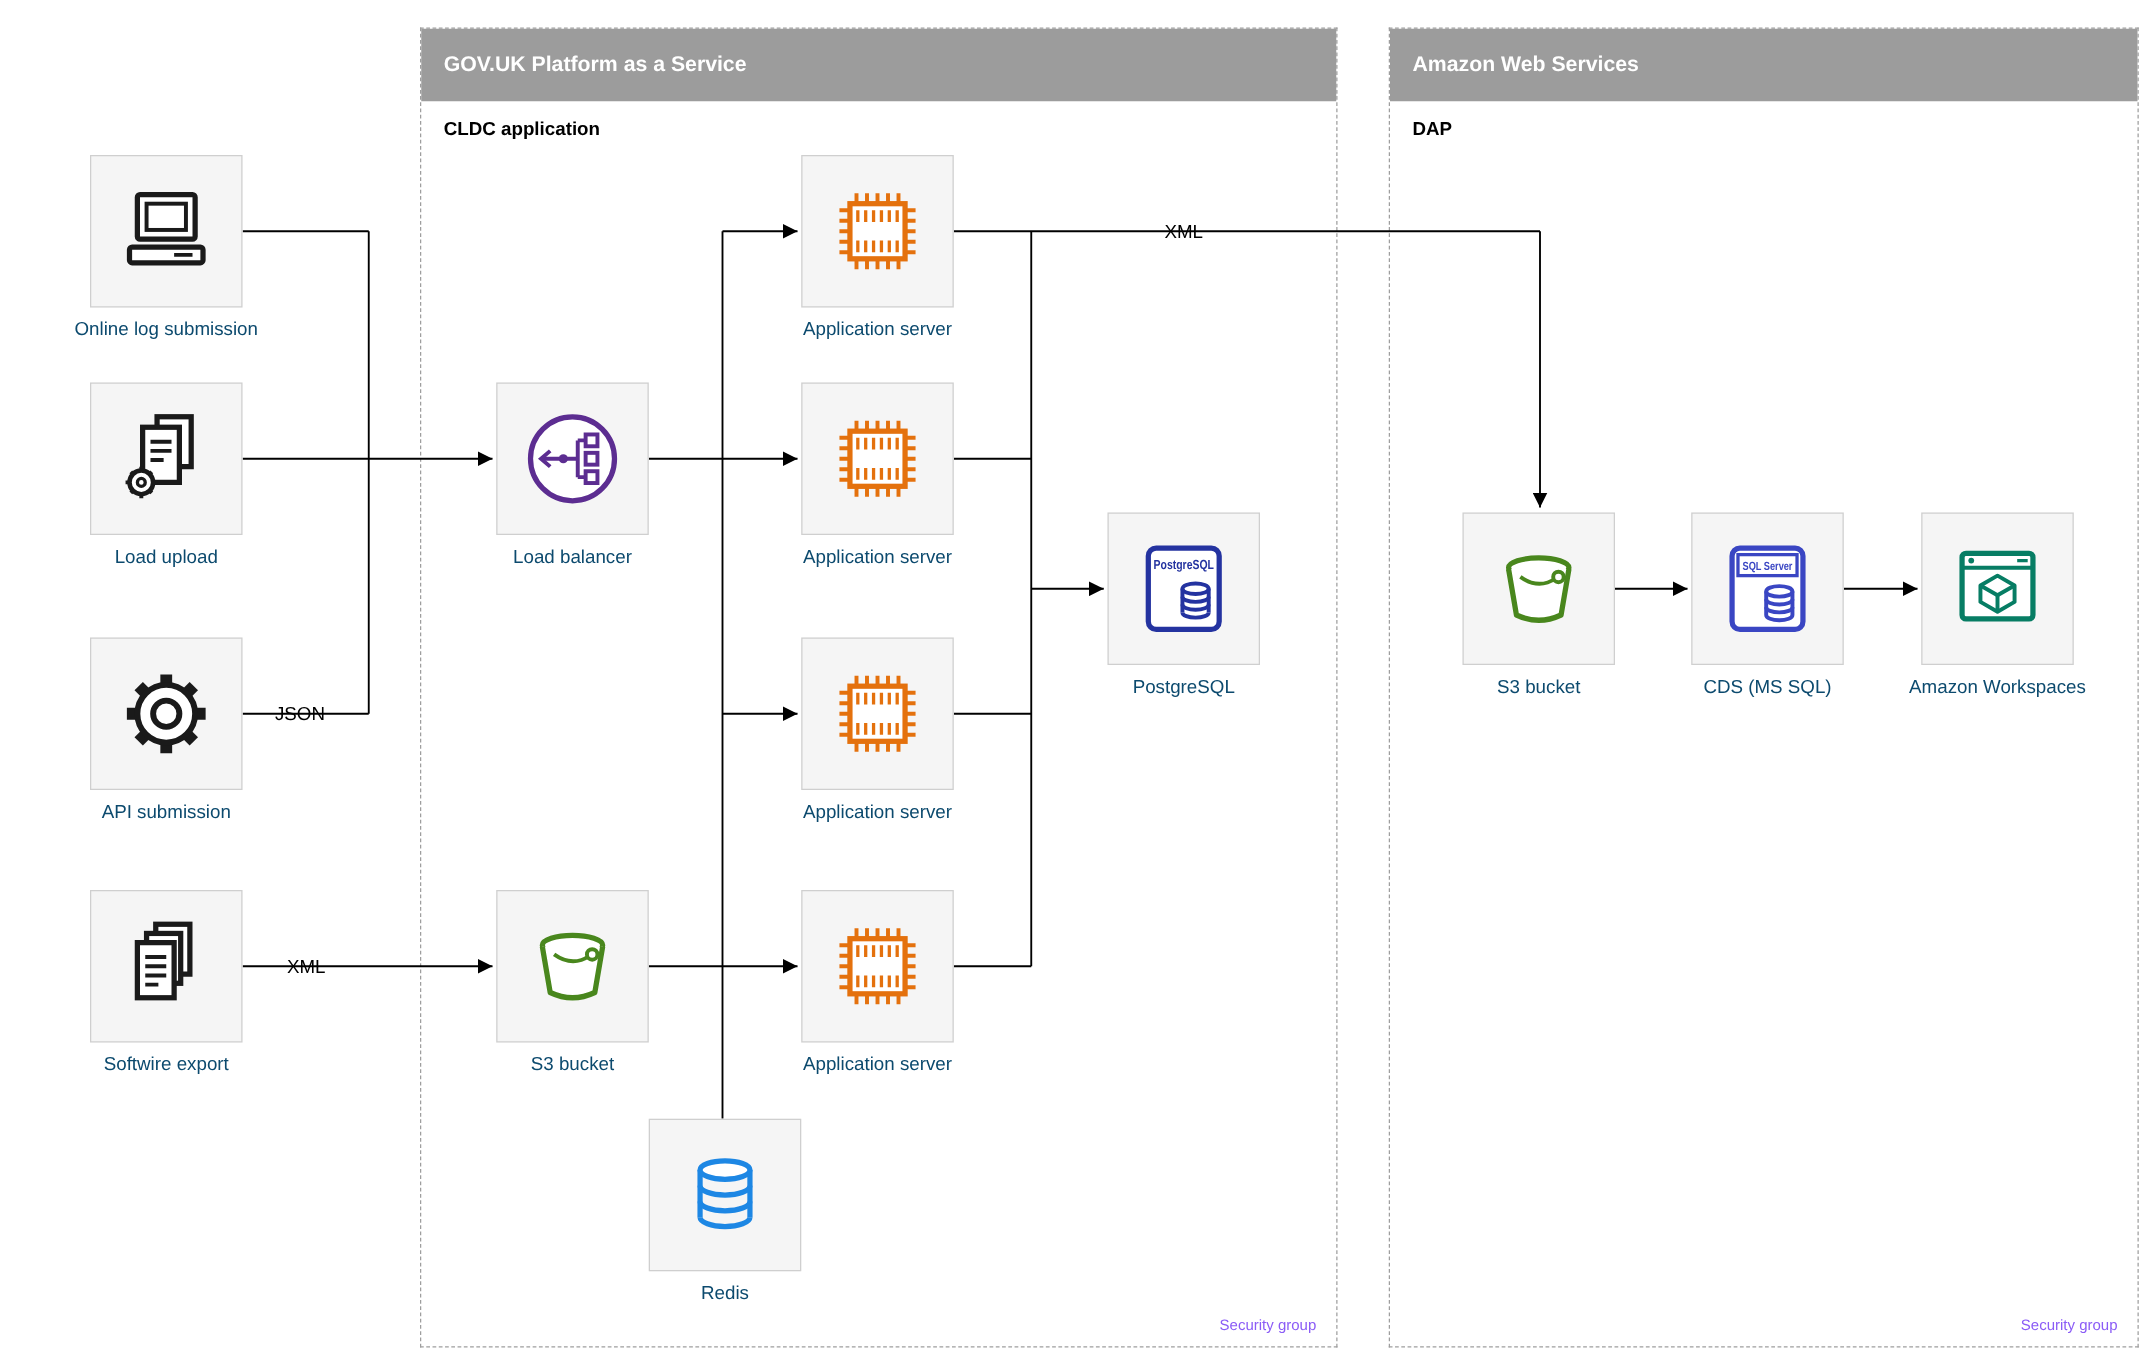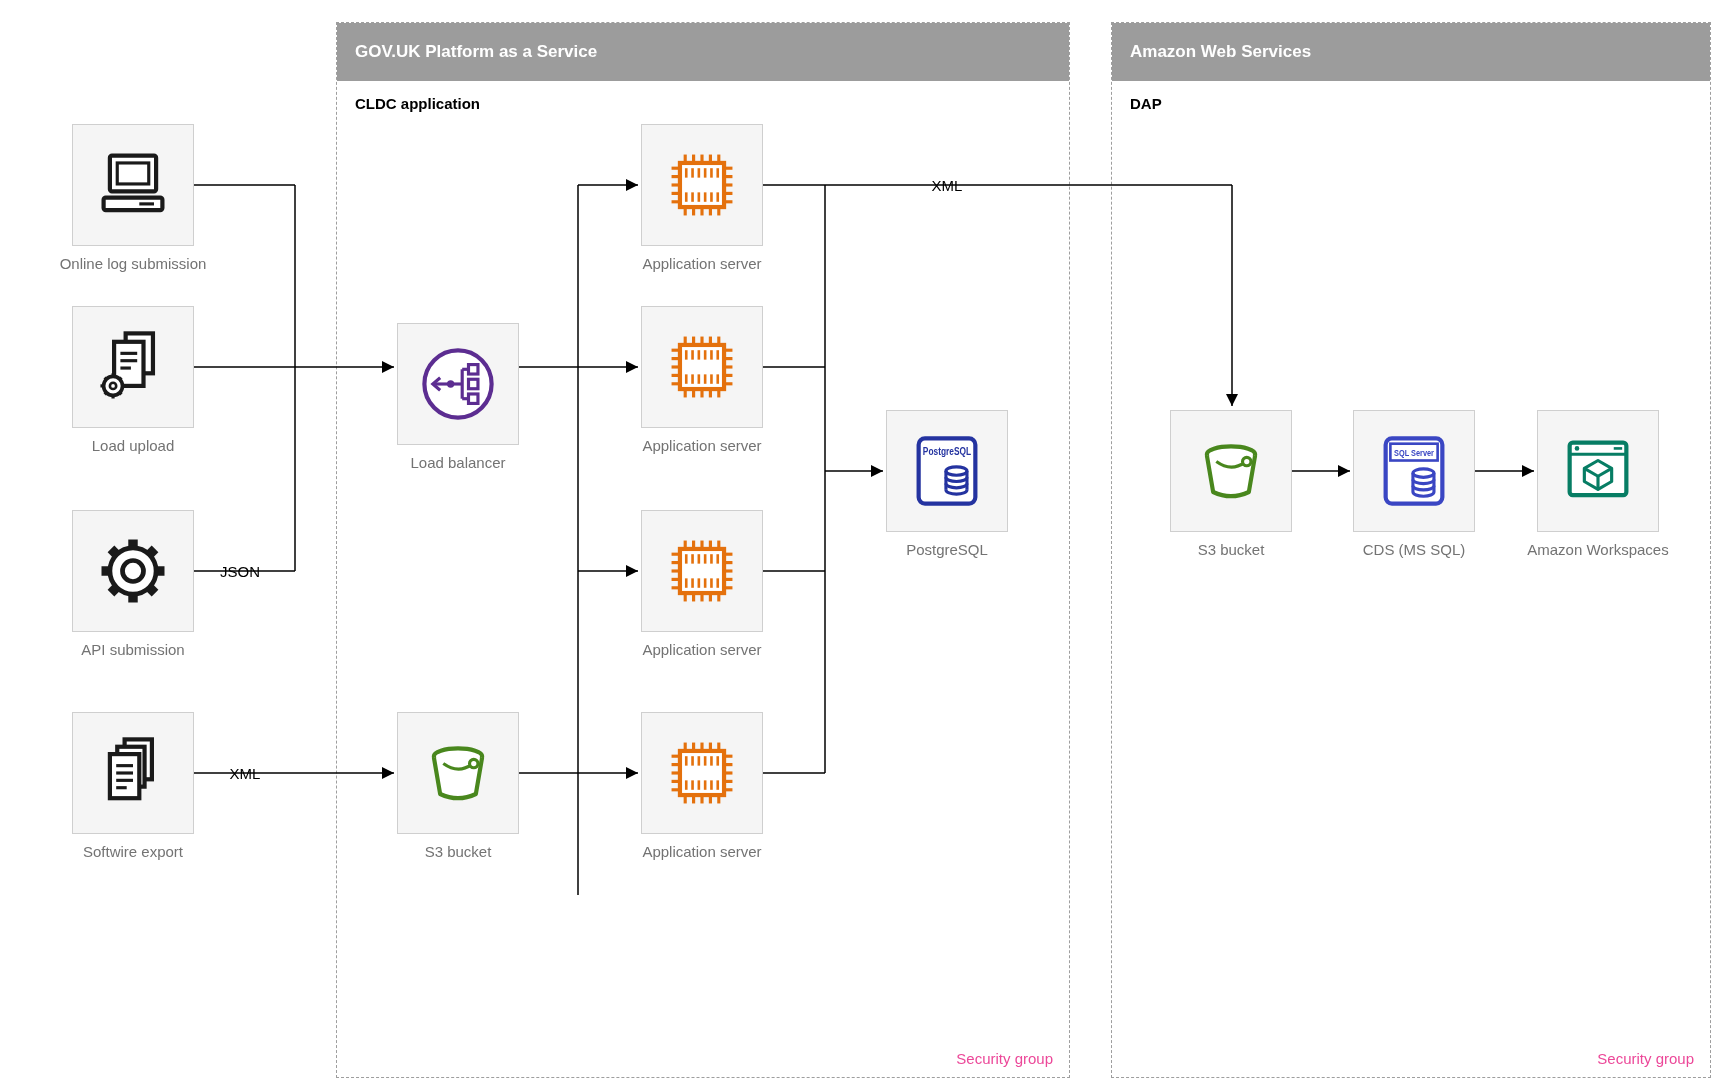--- a/index.html
+++ b/index.html
@@ -45,7 +45,7 @@
     transform:translateX(-50%);
     width:230px;
     text-align:center;
-    font-size:15px; color:#737373;
+    font-size:15px; color:#0c4a6e;
     line-height:20px;
     white-space:nowrap;
   }

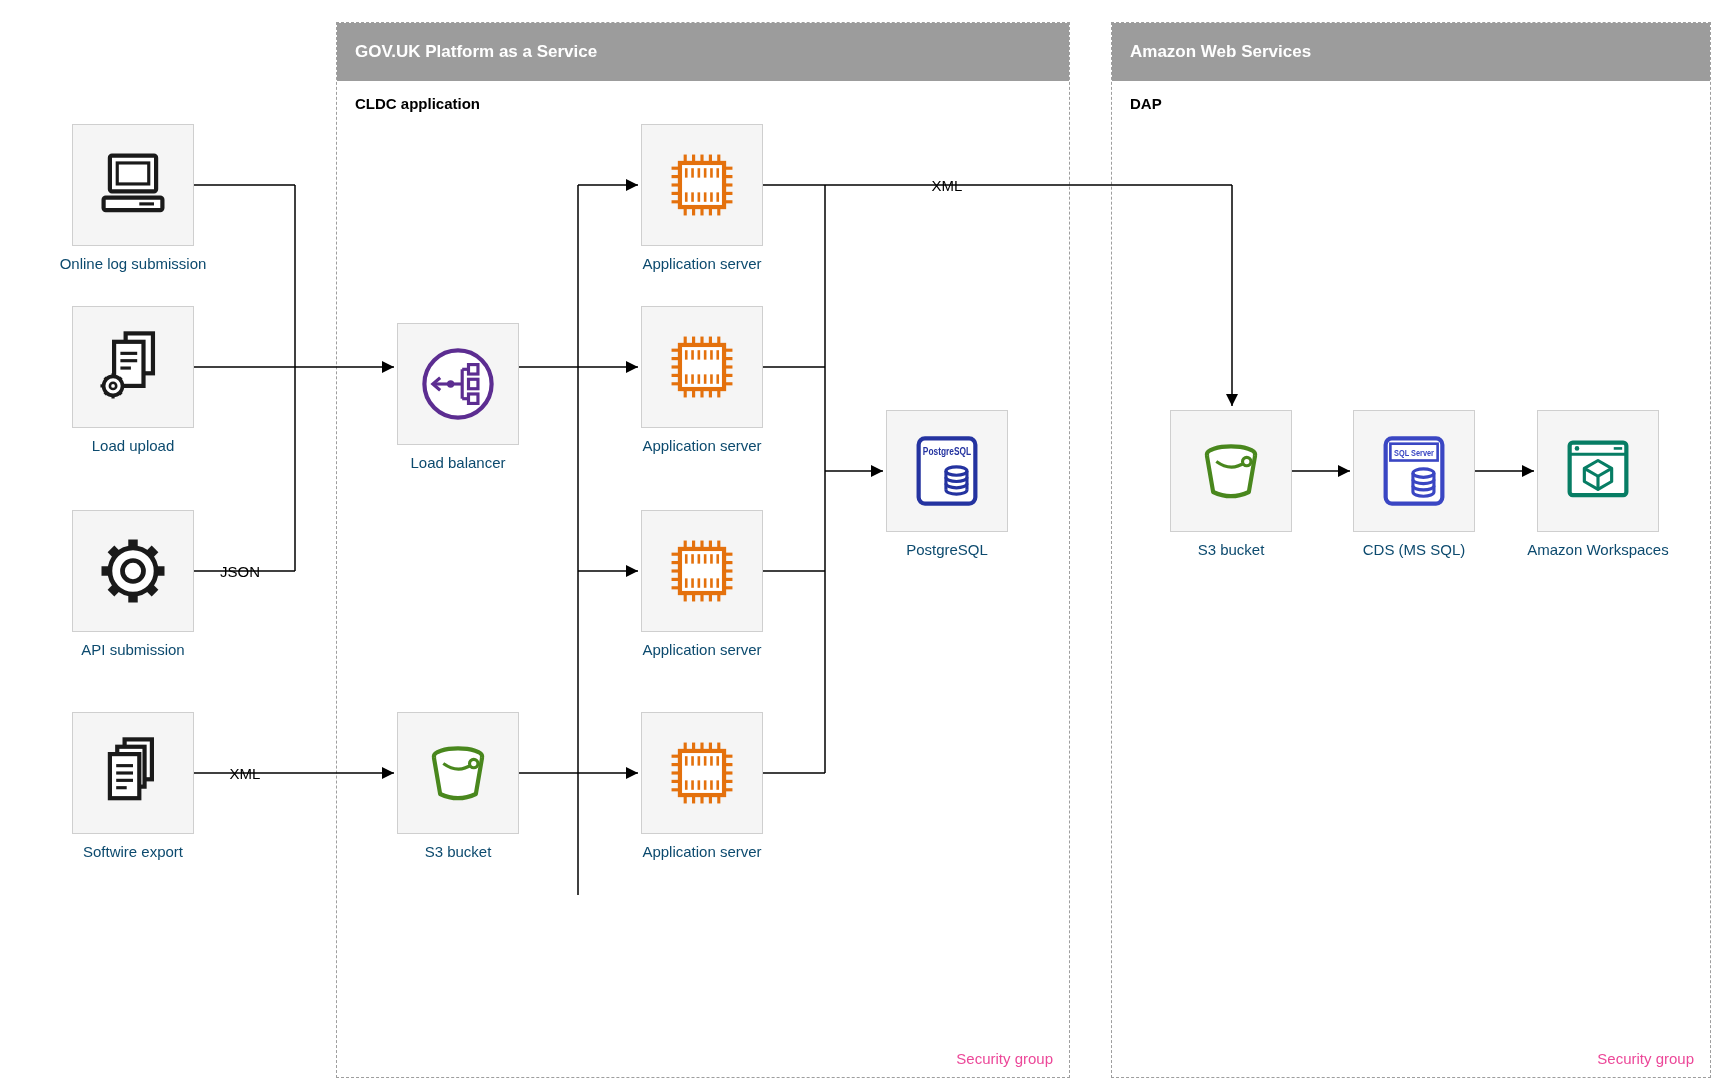--- a/index.html
+++ b/index.html
@@ -181,7 +181,7 @@
     <div class="node-label">Softwire export</div>
   </div>
 
-  <div class="node" style="left:397px; top:323px;">
+  <div class="node" style="left:397px; top:306px;">
     <div class="node-box">
       <svg width="84" height="84" viewBox="0 0 80 80">
         <circle cx="40" cy="40" r="32" fill="#ffffff" stroke="#5c2d91" stroke-width="4"></circle>

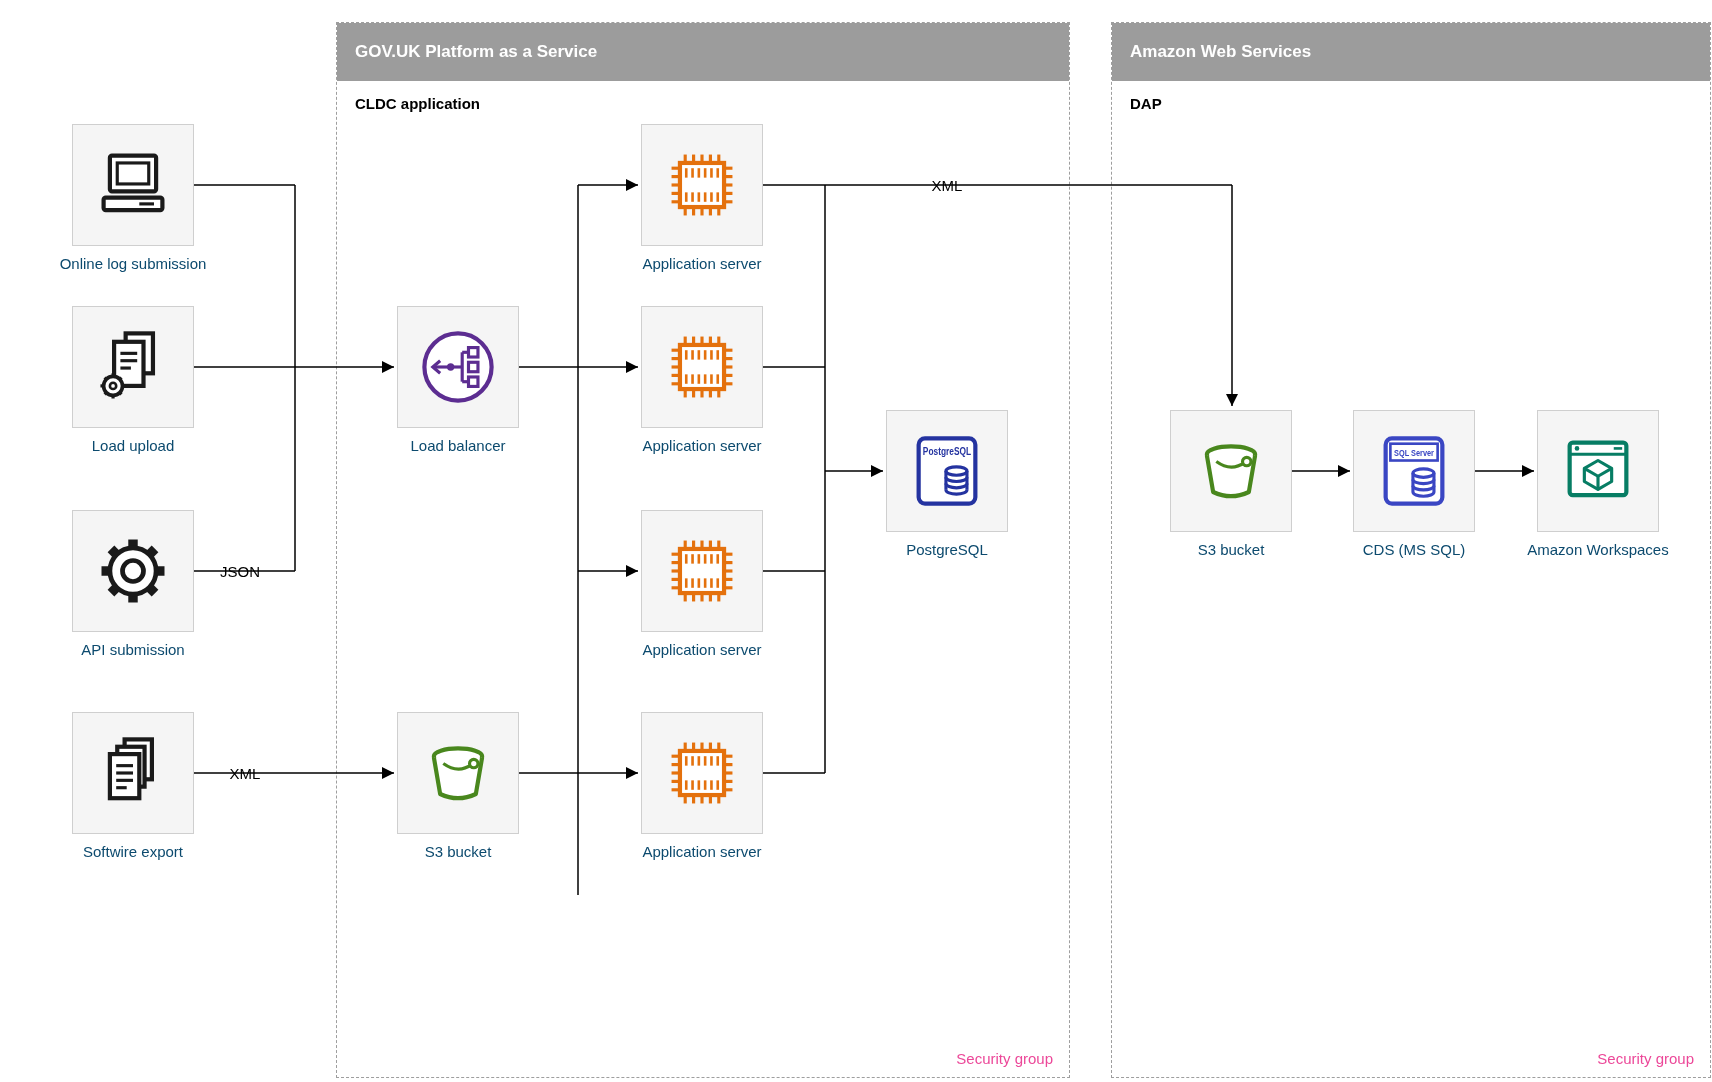--- a/index.html
+++ b/index.html
@@ -412,6 +412,21 @@
     <div class="node-label">S3 bucket</div>
   </div>
 
+  <div class="node" style="left:519px; top:895px;">
+    <div class="node-box">
+      <svg width="84" height="84" viewBox="0 0 80 80">
+        <g stroke="#1d87e4" stroke-width="4" fill="none">
+          <line x1="21" y1="21" x2="21" y2="57"></line>
+          <line x1="59" y1="21" x2="59" y2="57"></line>
+          <path d="M21,57 A19,7 0 0 0 59,57"></path>
+          <ellipse cx="40" cy="21" rx="19" ry="7" fill="#ffffff"></ellipse>
+          <path d="M21,33 A19,7 0 0 0 59,33"></path>
+          <path d="M21,45 A19,7 0 0 0 59,45"></path>
+        </g>
+      </svg>
+    </div>
+    <div class="node-label">Redis</div>
+  </div>
 
   <div class="node" style="left:1170px; top:410px;">
     <div class="node-box">

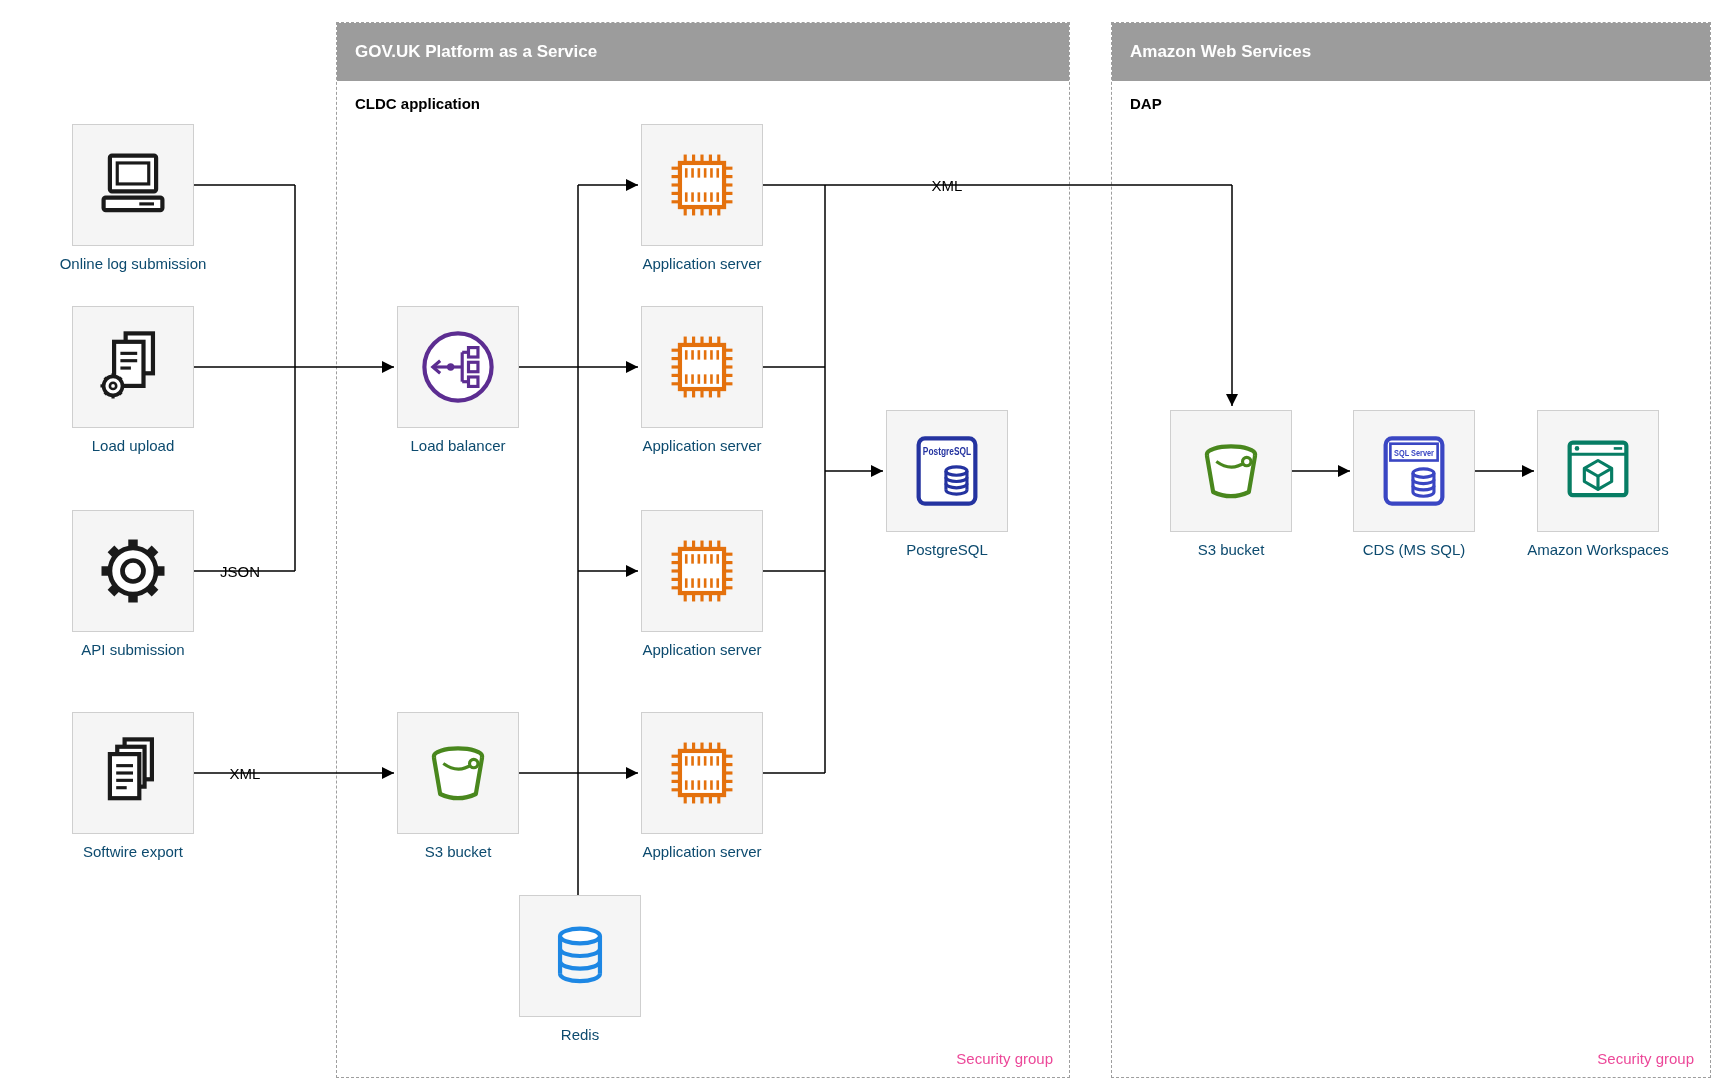--- a/index.html
+++ b/index.html
@@ -31,7 +31,7 @@
   }
   .container-footer {
     position:absolute; bottom:10px; right:16px;
-    font-size:15px; color:#ec4899;
+    font-size:12px; color:#8b5cf6;
   }
   .node { position:absolute; width:122px; z-index:3; }
   .node-box {

